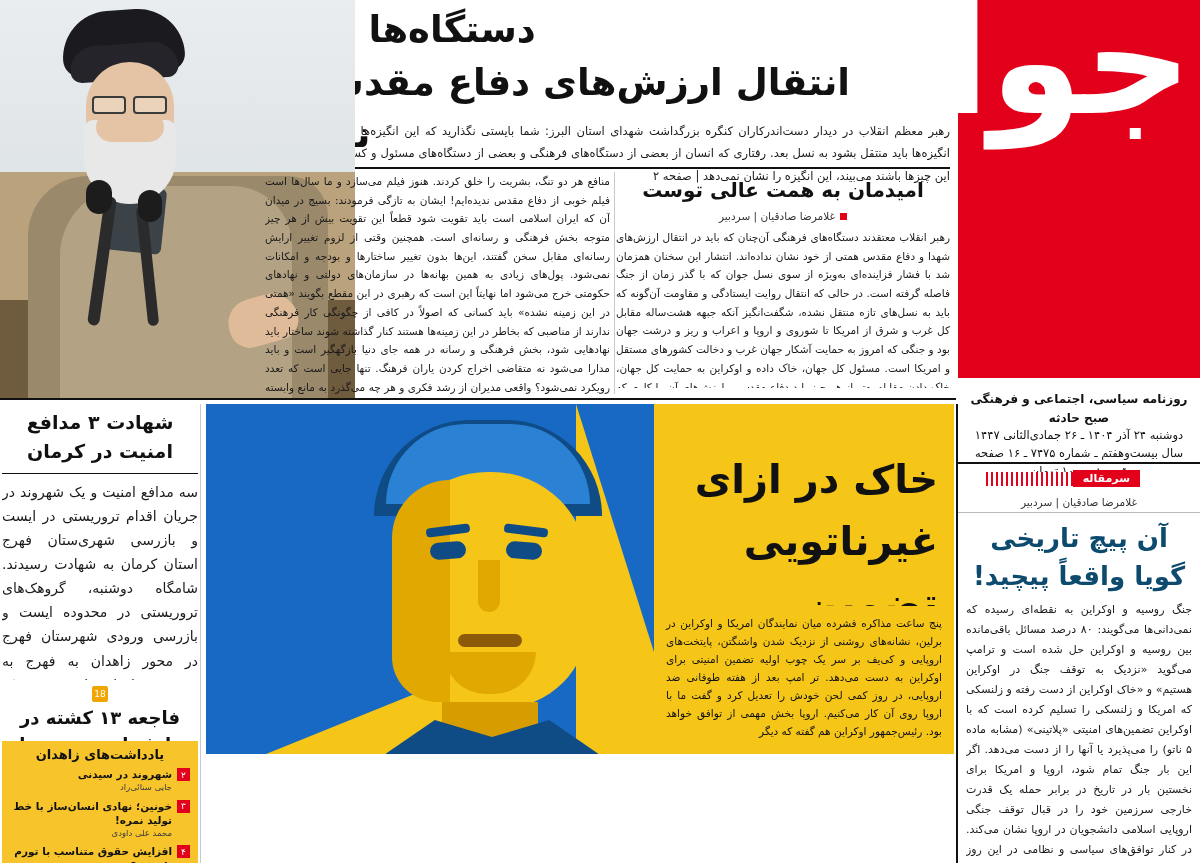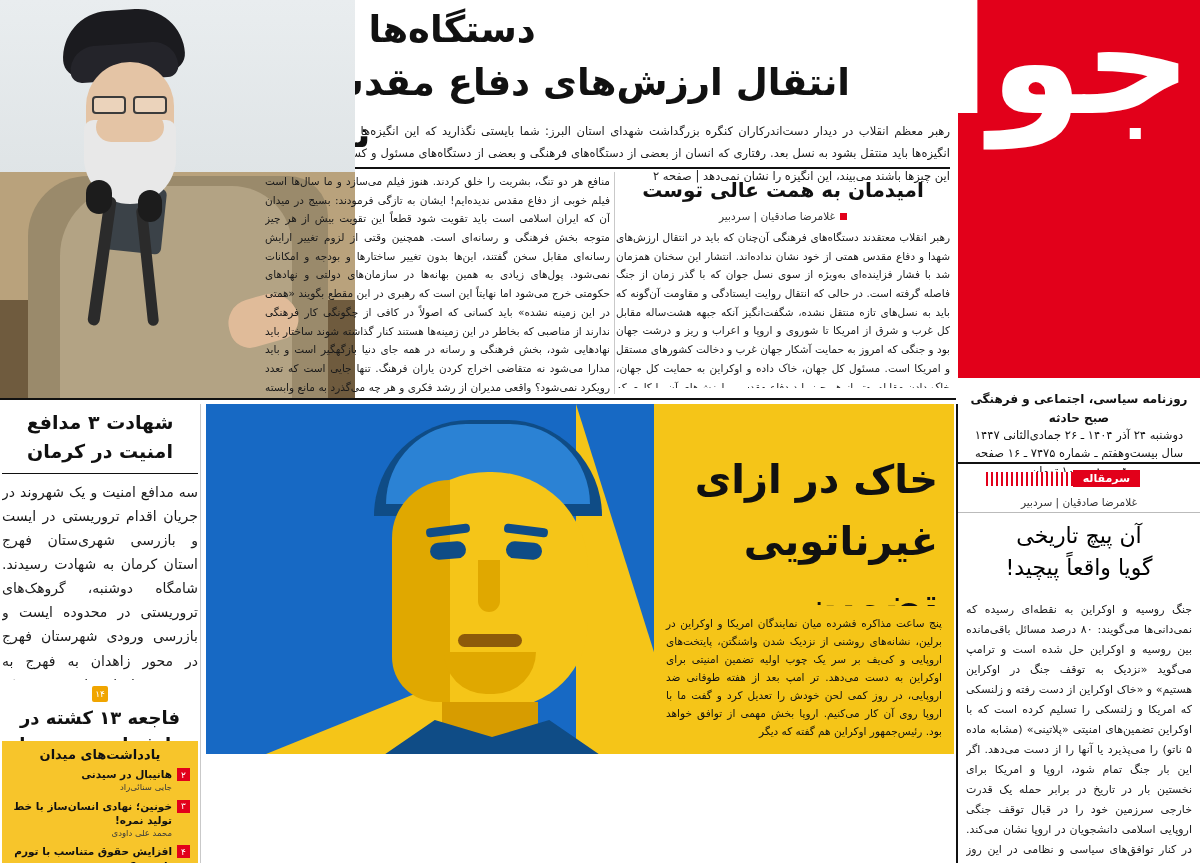--- a/index.html
+++ b/index.html
@@ -60,8 +60,8 @@
   }
   .r-title {
     position:absolute; top:520px; right:6px; width:230px;
-    text-align:center; font-weight:normal; font-size:22px; line-height:1.45;
-    color:#000000;
+    text-align:center; font-weight:bold; font-size:26px; line-height:1.45;
+    color:#0c4a6e;
   }
   .r-body {
     position:absolute; top:600px; right:8px; width:226px; height:260px;

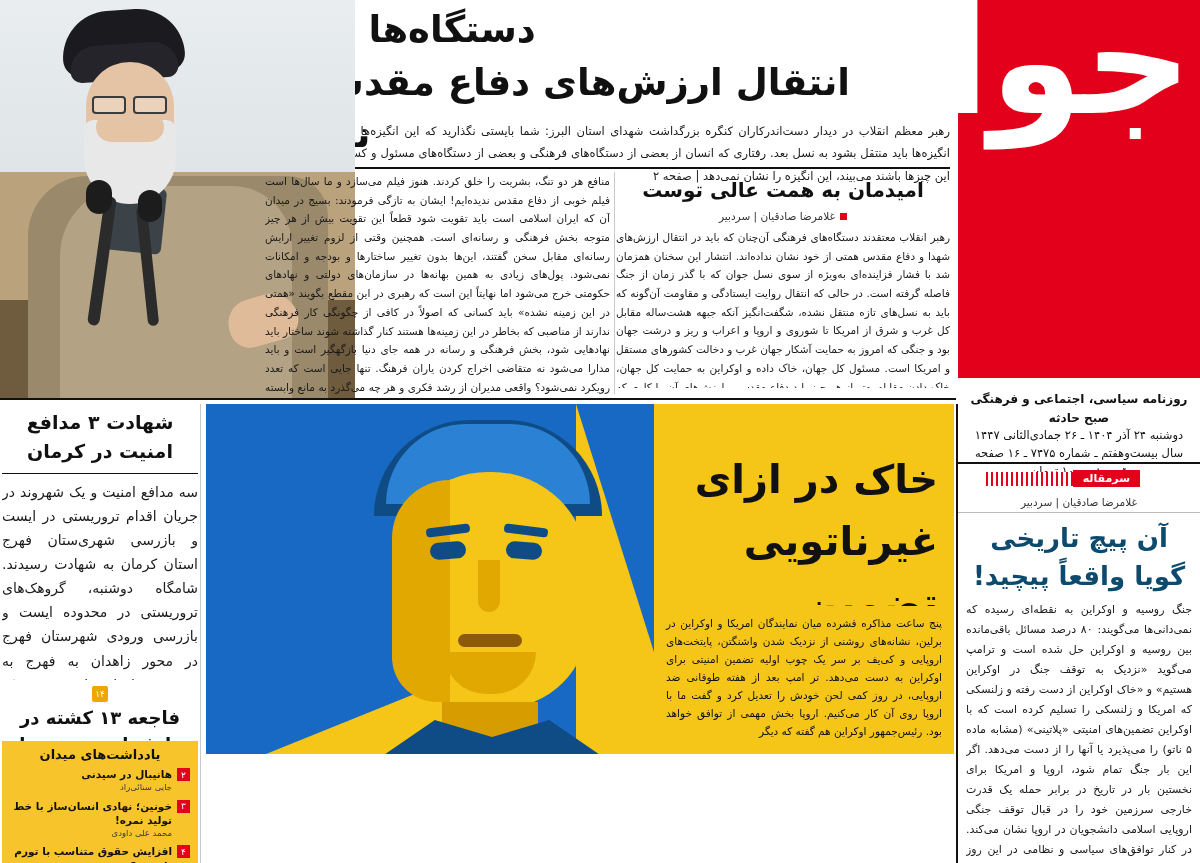--- a/index.html
+++ b/index.html
@@ -293,7 +293,7 @@
     <div class="title">شهادت ۳ مدافع امنیت در کرمان</div>
     <div class="rule"></div>
     <div class="body" style="height:200px">سه مدافع امنیت و یک شهروند در جریان اقدام تروریستی در ایست و بازرسی شهری‌ستان فهرج استان کرمان به شهادت رسیدند. شامگاه دوشنبه، گروهک‌های تروریستی در محدوده ایست و بازرسی ورودی شهرستان فهرج در محور زاهدان به فهرج به سمت مدافعان امنیت و یک شهروند که در جریان آن سه نفر از مدافعان امنیت و یک شهروند به شهادت رسیدند. استوار سعید هادی‌پور یکی از شهدای حادثه بود. تحقیقات مدافعان امنیت برای شناسایی و بازداشت عاملان حادثه جریان دارد.</div>
-    <div class="badge">۱۴</div>
+    <div class="badge">18</div>
     <div class="title2">فاجعه ۱۳ کشته در تصادف اتوبوس تهران ـ اصفهان</div>
     <div class="rule"></div>
     <div class="body" style="height:52px">بر خورد مرگبار یک دستگاه اتوبوس اسکانیا با گاردریل میانی آزادراه تهران و ورود آن به لاین مخالف به فاجعه‌ای خونین انجامید.</div>

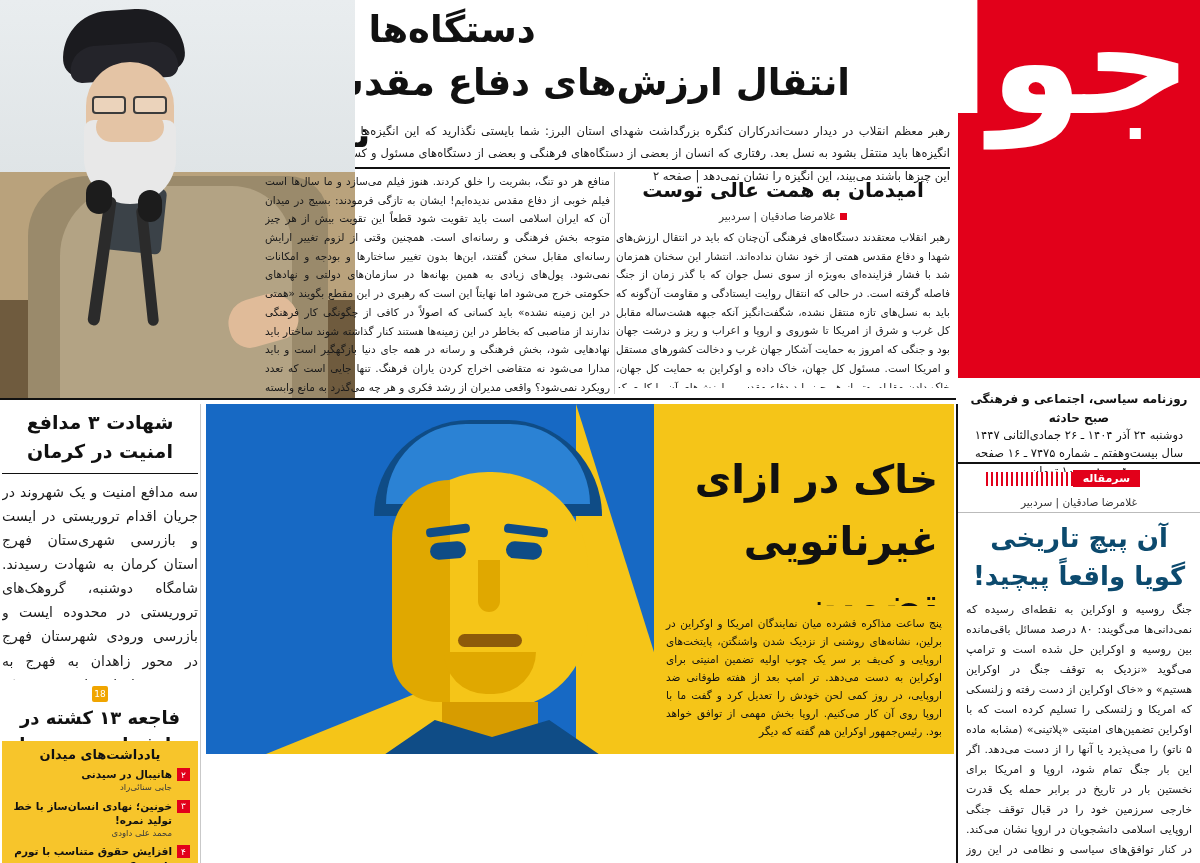--- a/index.html
+++ b/index.html
@@ -299,7 +299,7 @@
     <div class="body" style="height:52px">بر خورد مرگبار یک دستگاه اتوبوس اسکانیا با گاردریل میانی آزادراه تهران و ورود آن به لاین مخالف به فاجعه‌ای خونین انجامید.</div>
 
     <div class="yellow-box">
-      <div class="yb-title">یادداشت‌های میدان</div>
+      <div class="yb-title">یادداشت‌های زاهدان</div>
       <div class="yb-item">
         <div class="num">۲</div>
         <div class="txt"><span>هانیبال در سیدنی</span><span class="sub">جایی سنائی‌راد</span></div>

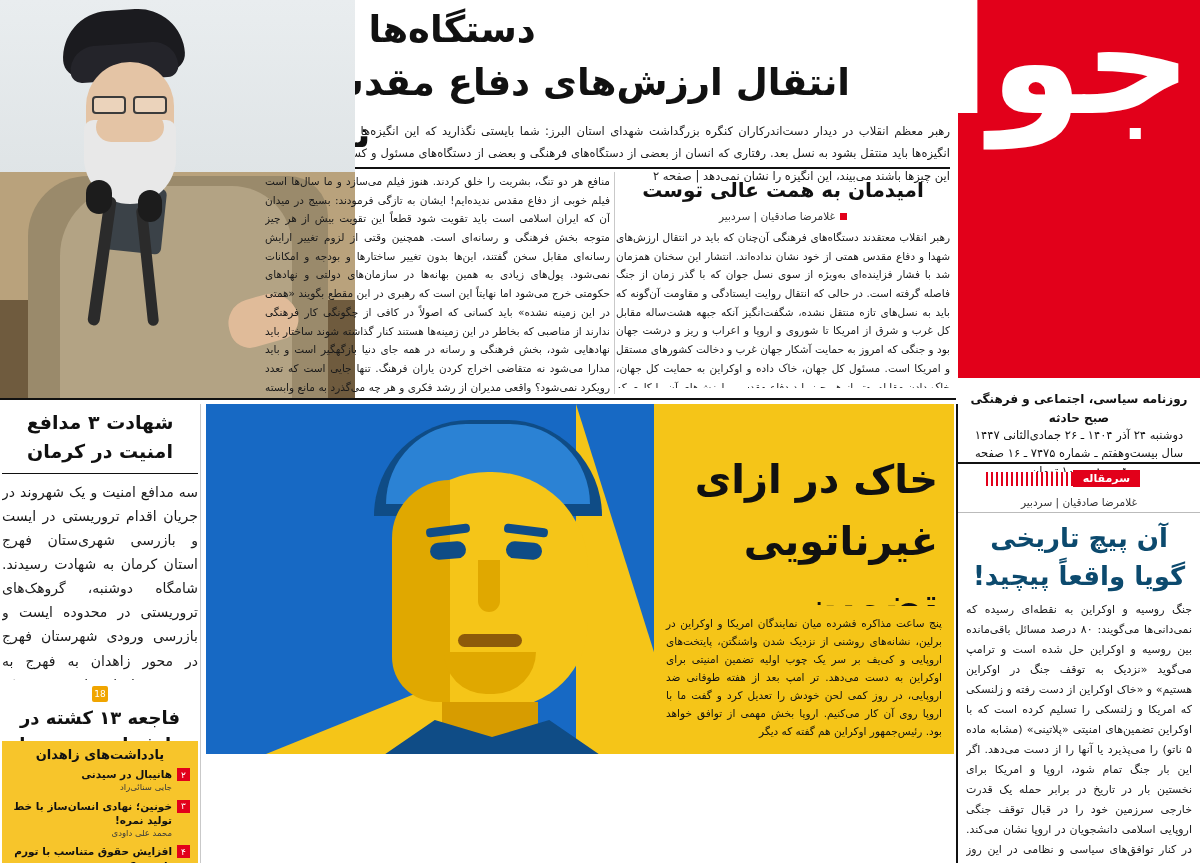--- a/index.html
+++ b/index.html
@@ -302,7 +302,7 @@
       <div class="yb-title">یادداشت‌های زاهدان</div>
       <div class="yb-item">
         <div class="num">۲</div>
-        <div class="txt"><span>هانیبال در سیدنی</span><span class="sub">جایی سنائی‌راد</span></div>
+        <div class="txt"><span>شهروند در سیدنی</span><span class="sub">جایی سنائی‌راد</span></div>
       </div>
       <div class="yb-item">
         <div class="num">۳</div>

